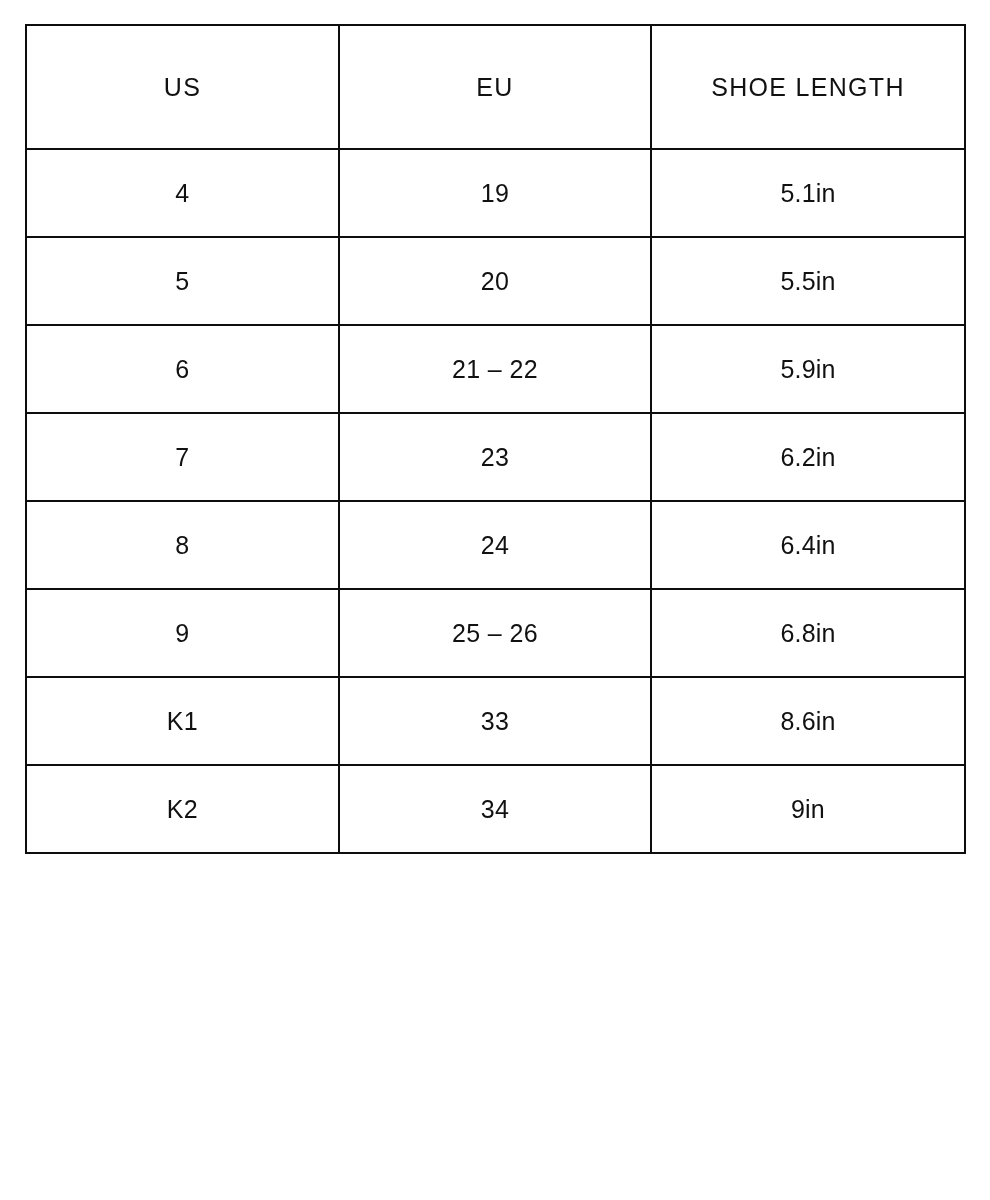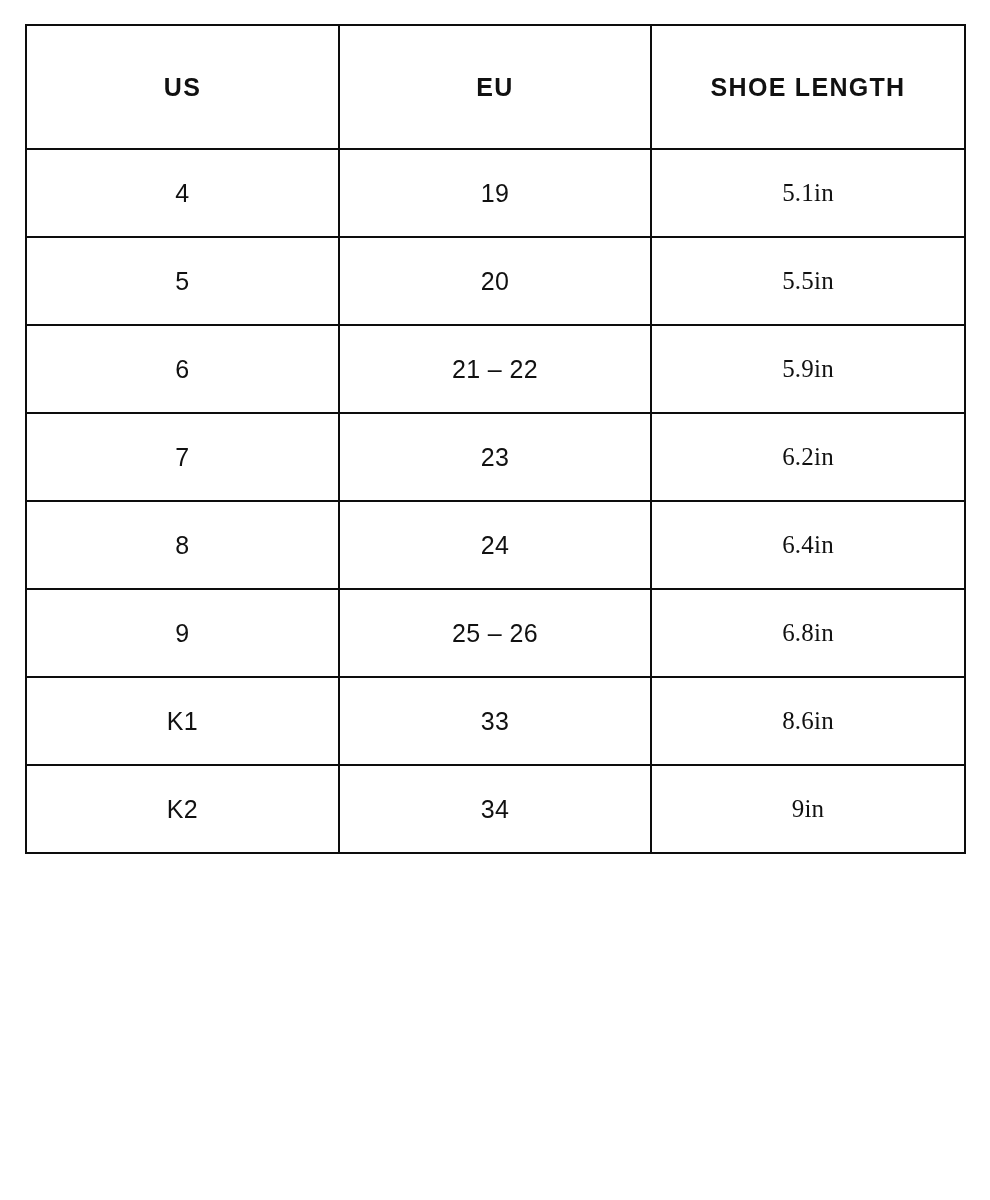--- a/index.html
+++ b/index.html
@@ -49,7 +49,7 @@
   .size-table thead th {
     height: 122px;
     font-size: 25px;
-    font-weight: 700;
+    font-weight: 400;
     letter-spacing: 1.3px;
     color: #111111;
   }

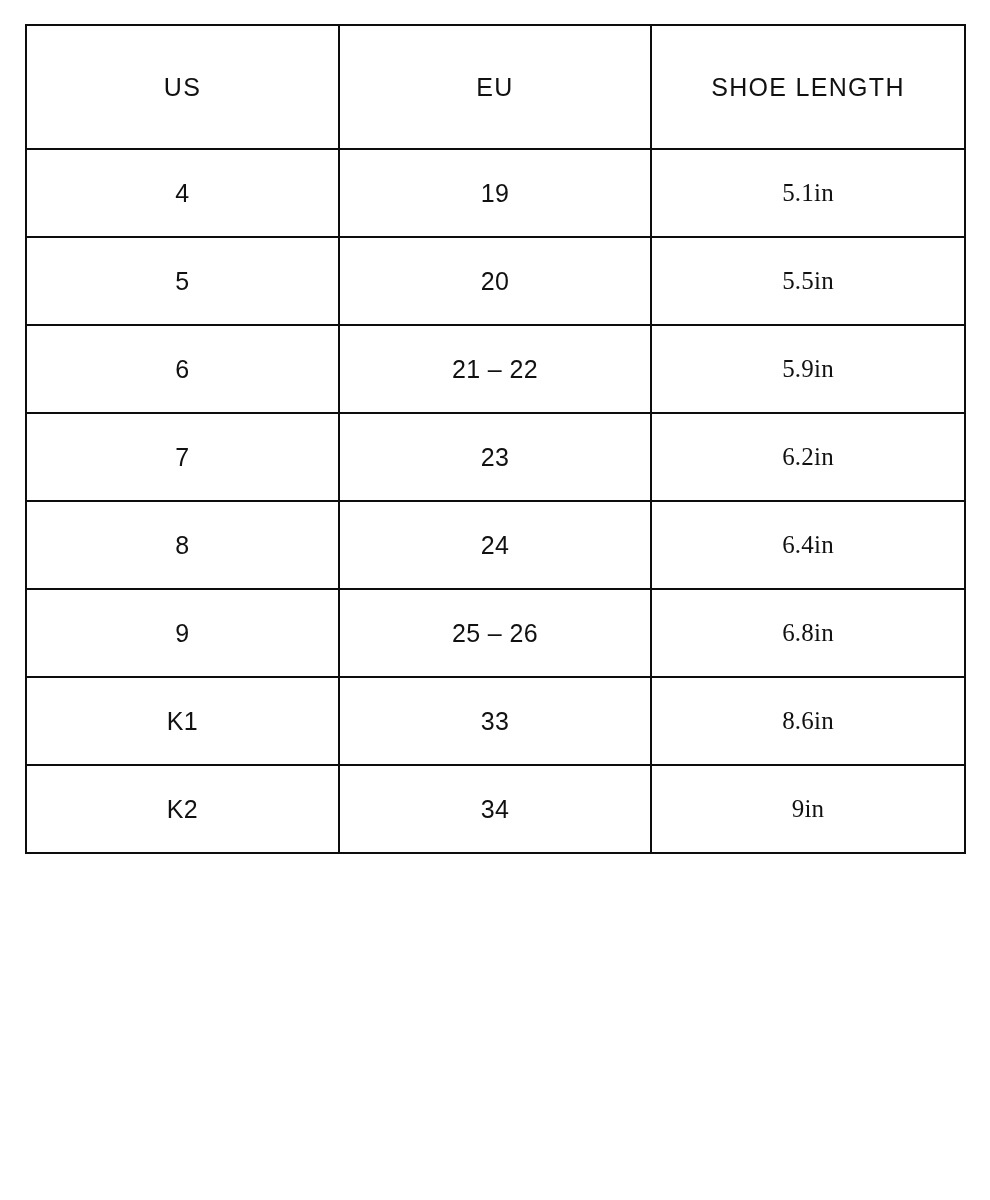--- a/index.html
+++ b/index.html
@@ -64,7 +64,6 @@
 
   .size-table tbody td.cell-length {
     letter-spacing: 0.2px;
-    font-family: Liberation Serif, serif;
   }
 </style>
 </head>

